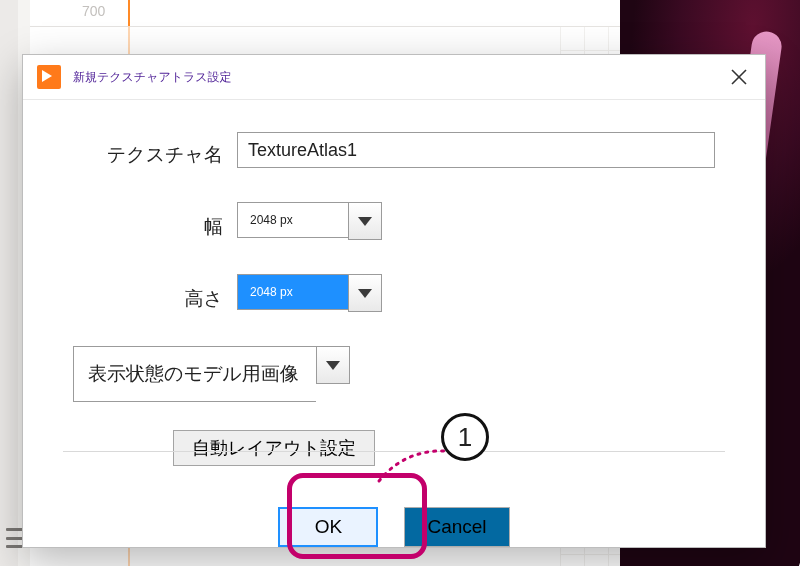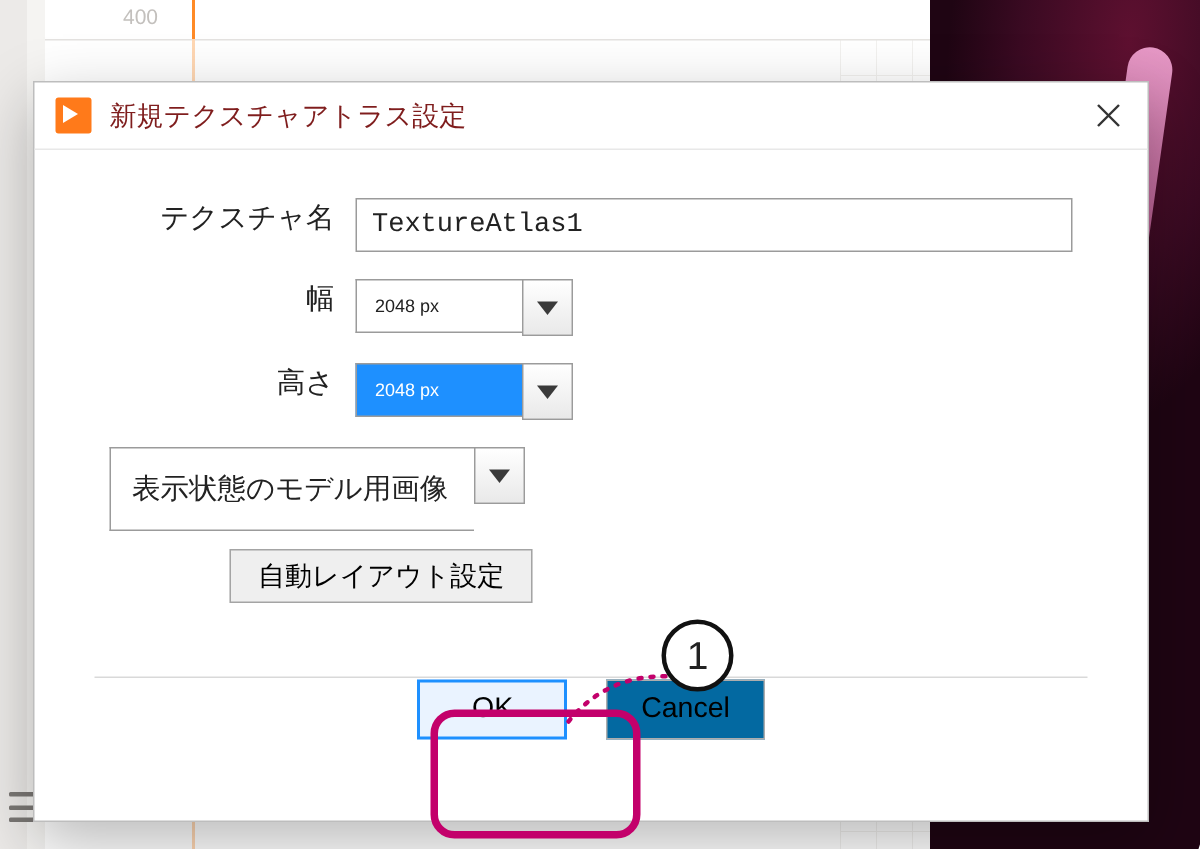--- a/index.html
+++ b/index.html
@@ -58,7 +58,7 @@
   <div class="bg-left"></div>
   <div class="bg-left-inner"></div>
   <div class="ruler">
-    <span class="tick" style="left:52px">400</span>
+    <span class="tick" style="left:52px">700</span>
     <div class="orange" style="left:98px"></div>
   </div>
   <div class="orange2" style="left:128px;position:absolute;top:26px;bottom:0;width:2px;background:#ffd7b3"></div>

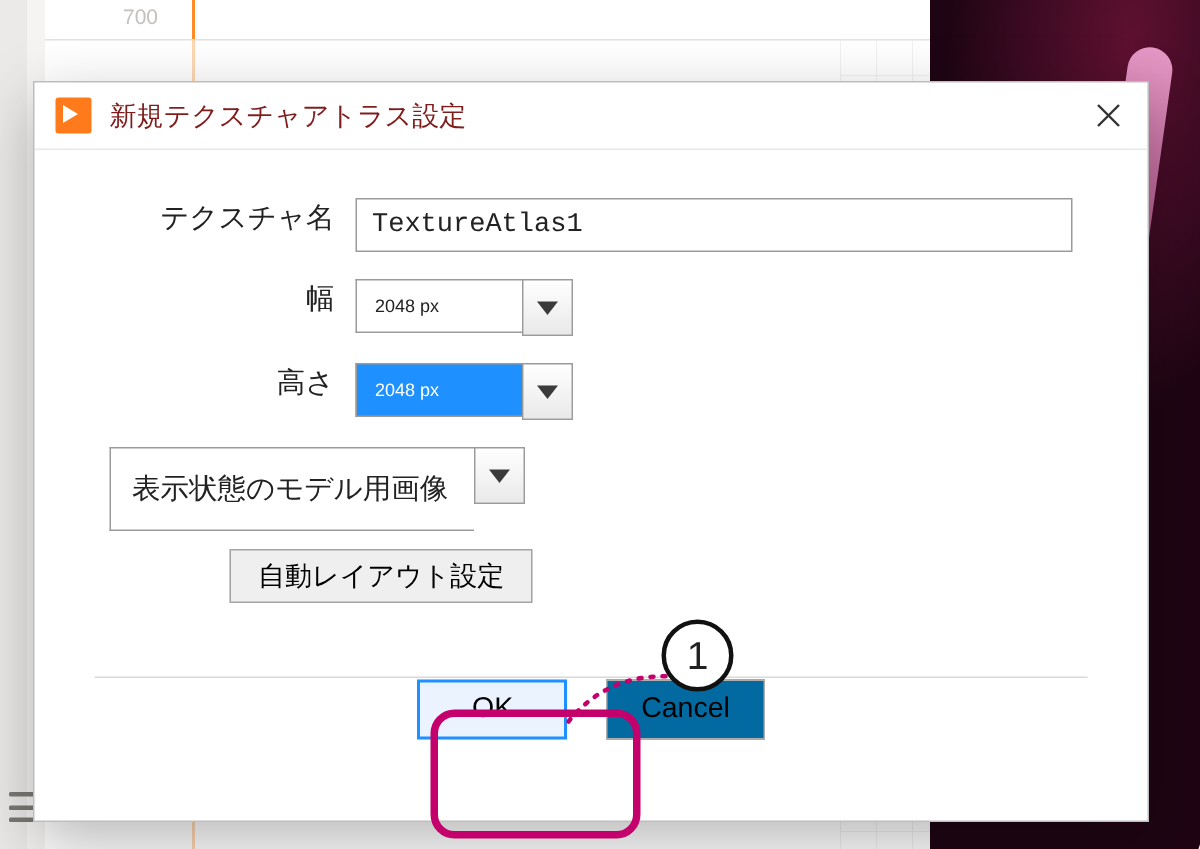--- a/index.html
+++ b/index.html
@@ -27,7 +27,7 @@
   .titlebar{height:44px;display:flex;align-items:center;border-bottom:1px solid #e8e8e8}
   .appicon{width:24px;height:24px;margin:0 12px 0 14px;background:#ff7a1a;border-radius:2px;position:relative}
   .appicon:before{content:"";position:absolute;left:5px;top:5px;border-left:10px solid #fff;border-top:6px solid transparent;border-bottom:6px solid transparent}
-  .title{flex:1;font-size:18px;color:#7f1d1d}
+  .title{flex:1;font-size:12px;color:#4c1d95}
   .closebtn{width:52px;height:44px;display:flex;align-items:center;justify-content:center;color:#333;cursor:pointer}
   .closebtn svg{width:18px;height:18px;stroke:#333;stroke-width:1.6}
   .body{padding:32px 50px 10px 50px}

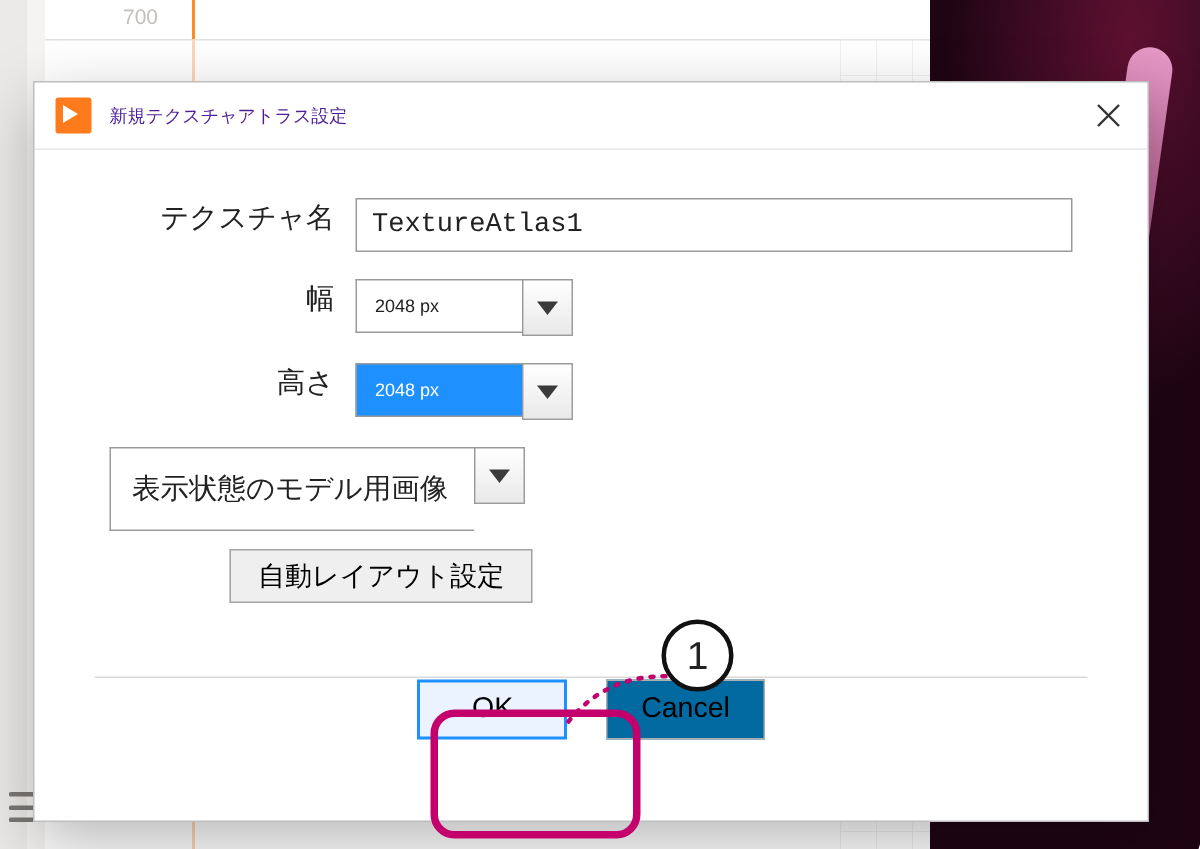--- a/index.html
+++ b/index.html
@@ -31,7 +31,7 @@
   .closebtn{width:52px;height:44px;display:flex;align-items:center;justify-content:center;color:#333;cursor:pointer}
   .closebtn svg{width:18px;height:18px;stroke:#333;stroke-width:1.6}
   .body{padding:32px 50px 10px 50px}
-  .row{display:flex;align-items:flex-start;margin-bottom:18px}
+  .row{display:flex;align-items:flex-end;margin-bottom:34px}
   .lbl{width:150px;text-align:right;padding-right:14px;color:#222;font-size:19px}
   .txt{flex:1;height:34px;border:1px solid #9b9b9b;padding:0 10px;font-size:18px;font-family:Liberation Mono, monospace;color:#222;background:#fff}
   .combo{display:flex}

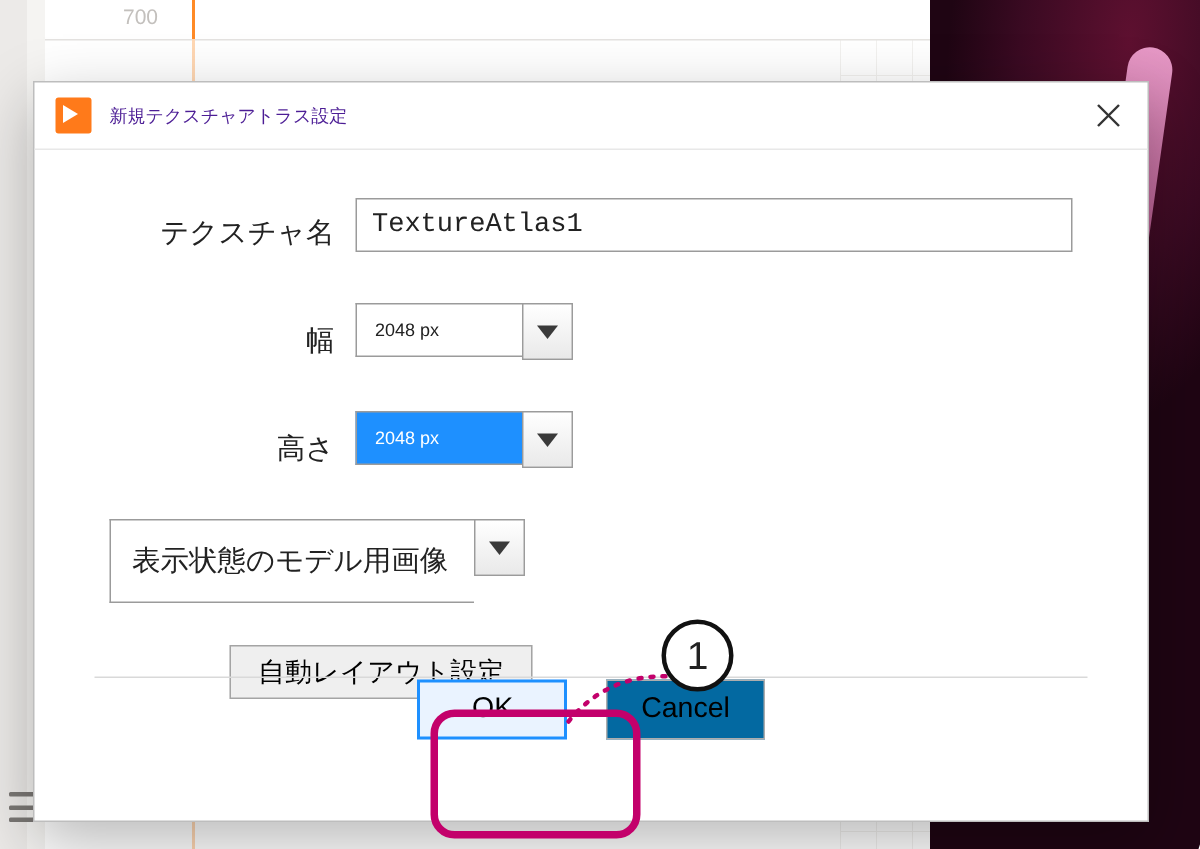--- a/index.html
+++ b/index.html
@@ -33,7 +33,7 @@
   .body{padding:32px 50px 10px 50px}
   .row{display:flex;align-items:flex-end;margin-bottom:34px}
   .lbl{width:150px;text-align:right;padding-right:14px;color:#222;font-size:19px}
-  .txt{flex:1;height:34px;border:1px solid #9b9b9b;padding:0 10px;font-size:18px;font-family:Liberation Mono, monospace;color:#222;background:#fff}
+  .txt{flex:1;height:34px;border:1px solid #9b9b9b;padding:0 10px;font-size:18px;font-family:Liberation Sans, sans-serif;color:#222;background:#fff}
   .combo{display:flex}
   .combo .val{height:34px;border:1px solid #9b9b9b;border-right:none;padding:0 12px;display:flex;align-items:center;font-size:12px;background:#fff;min-width:86px}
   .combo.sel .val{background:#1e90ff;color:#fff}

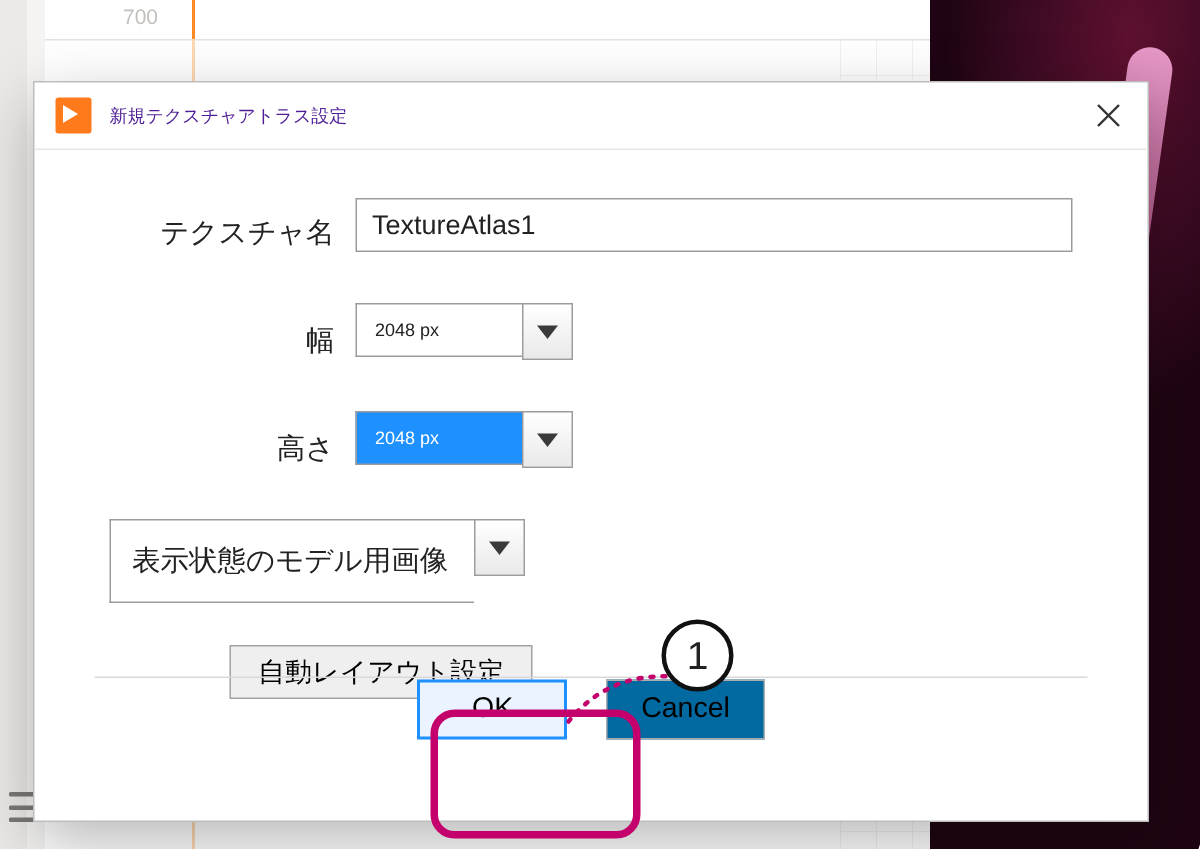--- a/index.html
+++ b/index.html
@@ -41,7 +41,7 @@
   .tri{width:0;height:0;border-left:7px solid transparent;border-right:7px solid transparent;border-top:9px solid #3a3a3a}
   .select{display:flex}
   .select .val{height:34px;border:1px solid #9b9b9b;border-right:none;padding:10px 14px;display:flex;align-items:center;font-size:19px;background:#fff;min-width:214px}
-  .autobtn{display:inline-flex;align-items:center;justify-content:center;height:36px;padding:0 18px;border:1px solid #a4a4a4;background:#efefef;font-size:18px;cursor:pointer;margin-left:80px;margin-top:-6px}
+  .autobtn{display:inline-flex;align-items:center;justify-content:center;height:36px;padding:0 18px;border:1px solid #a4a4a4;background:#efefef;font-size:18px;cursor:pointer;margin-left:100px;margin-top:-6px}
   .sep{position:absolute;left:40px;right:40px;top:396px;height:1px;background:#d9d9d9}
   .footer{position:absolute;left:0;right:0;bottom:16px;height:78px;display:flex;align-items:flex-start;justify-content:center;gap:26px}
   .fbtn{height:40px;min-width:100px;padding:0 22px;border:1px solid #adadad;background:#0369a1;font-size:19px;font-family:inherit;cursor:pointer}

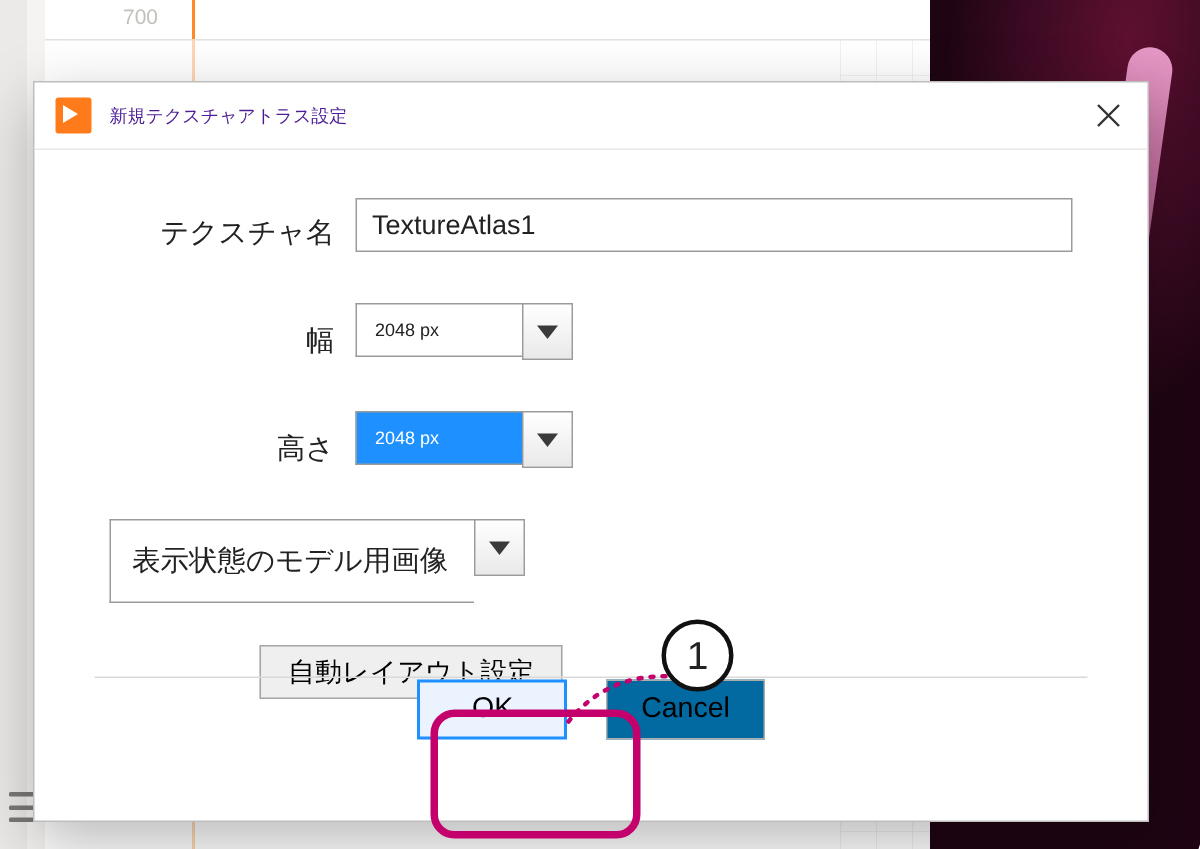--- a/index.html
+++ b/index.html
@@ -43,7 +43,7 @@
   .select .val{height:34px;border:1px solid #9b9b9b;border-right:none;padding:10px 14px;display:flex;align-items:center;font-size:19px;background:#fff;min-width:214px}
   .autobtn{display:inline-flex;align-items:center;justify-content:center;height:36px;padding:0 18px;border:1px solid #a4a4a4;background:#efefef;font-size:18px;cursor:pointer;margin-left:100px;margin-top:-6px}
   .sep{position:absolute;left:40px;right:40px;top:396px;height:1px;background:#d9d9d9}
-  .footer{position:absolute;left:0;right:0;bottom:16px;height:78px;display:flex;align-items:flex-start;justify-content:center;gap:26px}
+  .footer{position:absolute;left:0;right:0;bottom:0;height:78px;display:flex;align-items:flex-end;justify-content:center;gap:26px}
   .fbtn{height:40px;min-width:100px;padding:0 22px;border:1px solid #adadad;background:#0369a1;font-size:19px;font-family:inherit;cursor:pointer}
   .fbtn.ok{border:2px solid #1e90ff;background:#eaf3ff}
   

